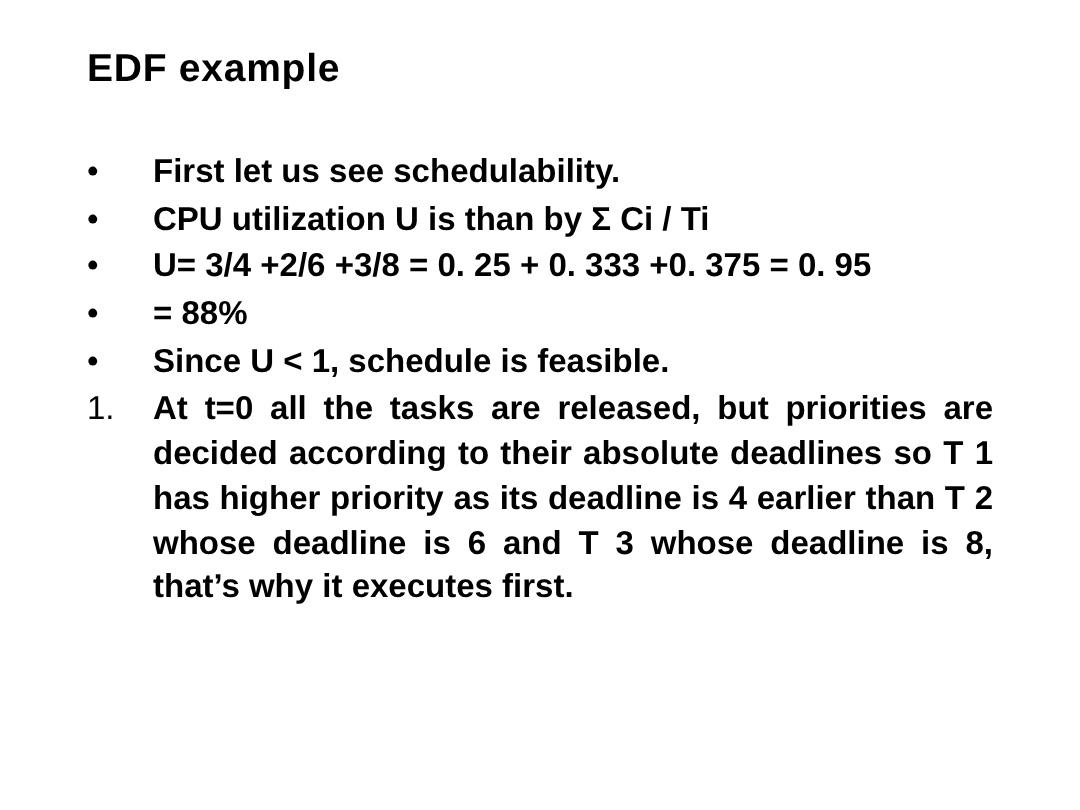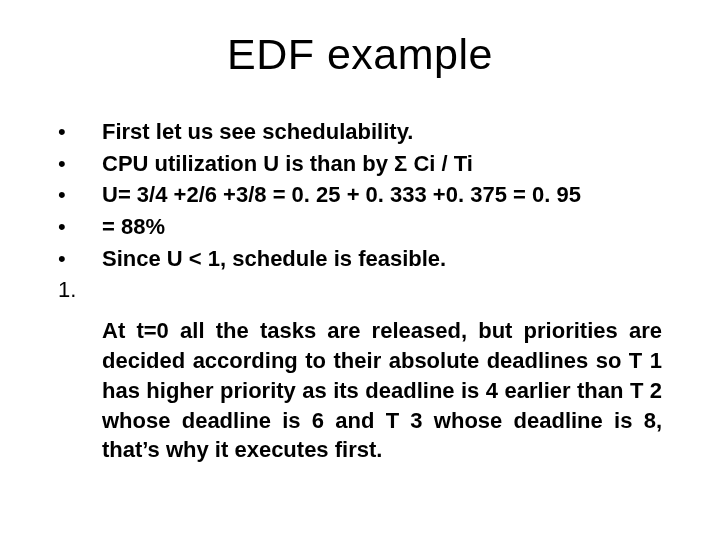--- a/index.html
+++ b/index.html
@@ -18,9 +18,8 @@
     padding: 24px 58px 40px 58px;
   }
   .title {
-    text-align: center;
-    font-size: 43px;
-    font-weight: 400;
+    font-size: 26px;
+    font-weight: 700;
     margin: 6px 0 38px 0;
     letter-spacing: 0.5px;
   }

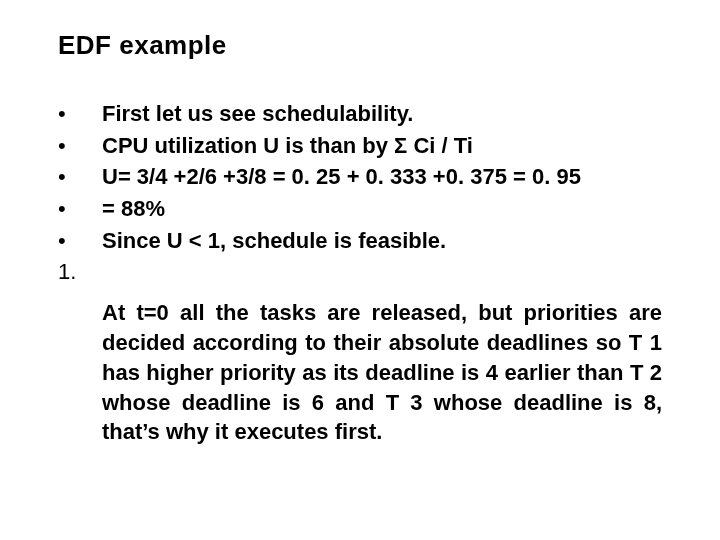--- a/index.html
+++ b/index.html
@@ -44,7 +44,6 @@
   .justify {
     text-align: justify;
     text-justify: inter-word;
-    margin-top: 41px;
   }
 </style>
 </head>

